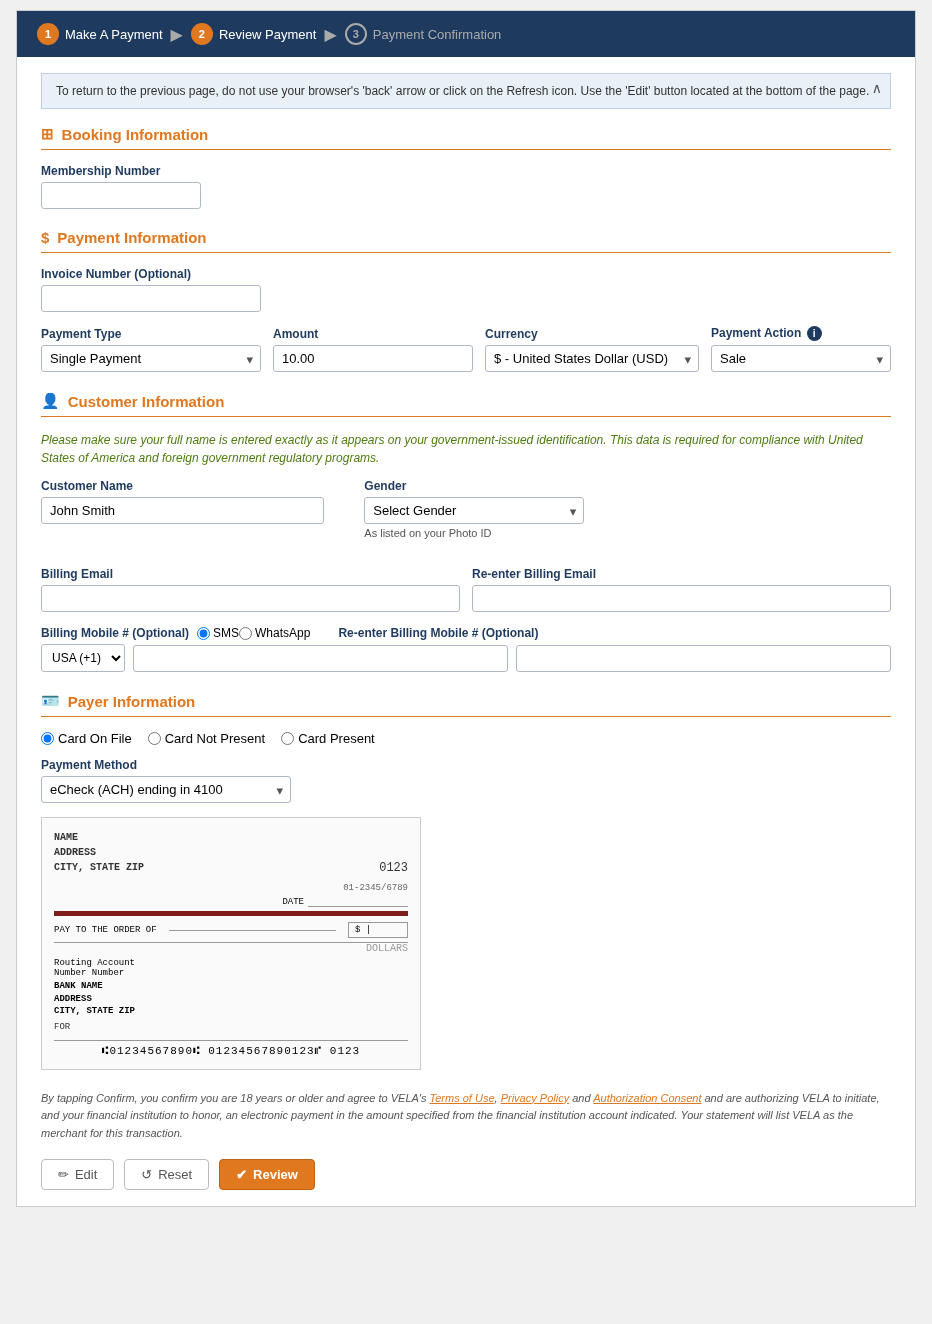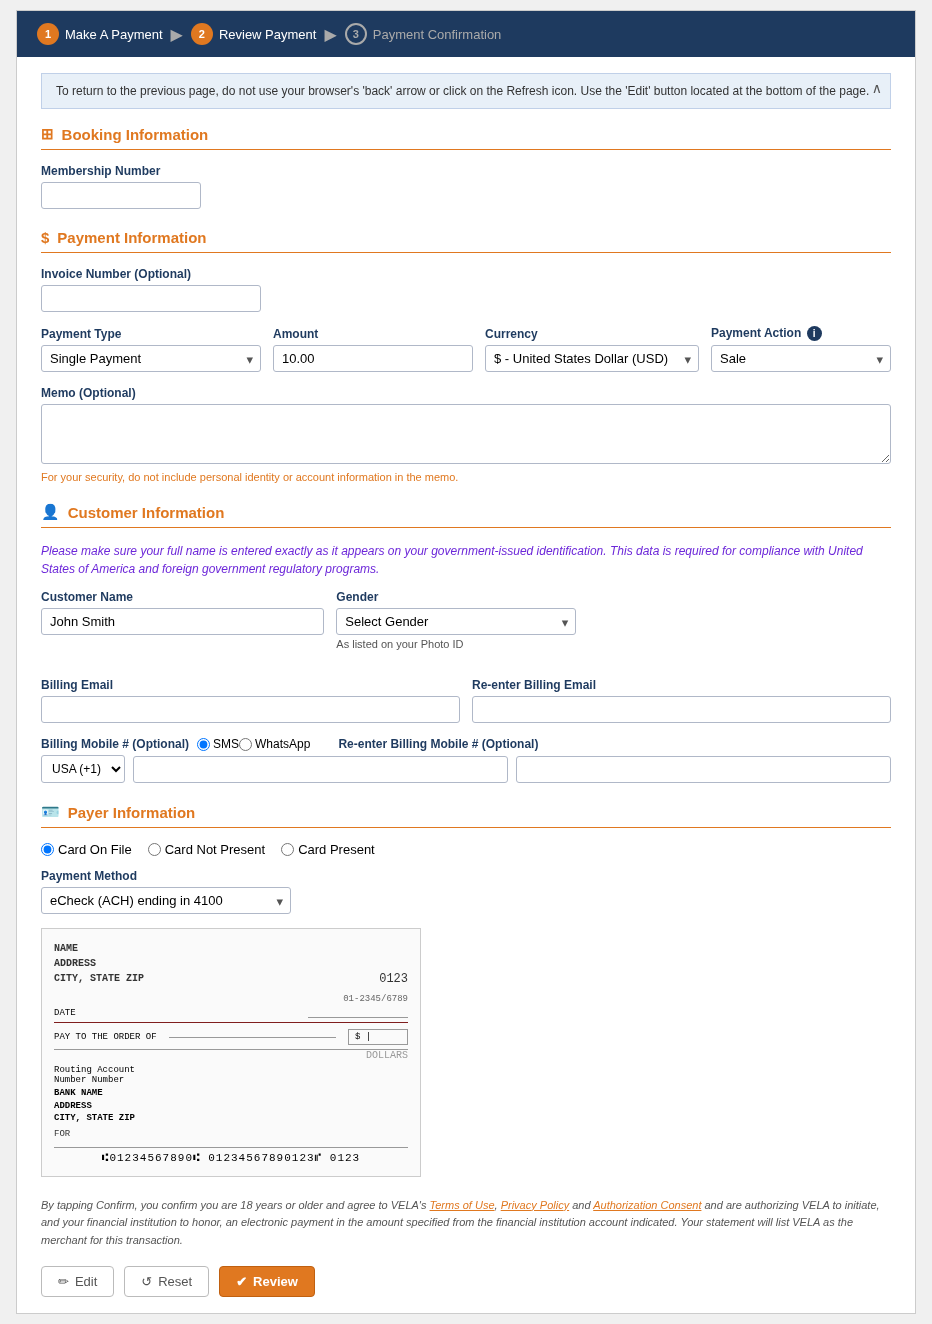--- a/index.html
+++ b/index.html
@@ -178,11 +178,6 @@
         </div>
       </div>
 
-      <div class="form-group">
-        <label class="form-label">Memo (Optional)</label>
-        <textarea class="memo-textarea" style=""></textarea>
-        <div class="memo-note">For your security, do not include personal identity or account information in the memo.</div>
-      </div>
     </div>
 
     <div class="section">

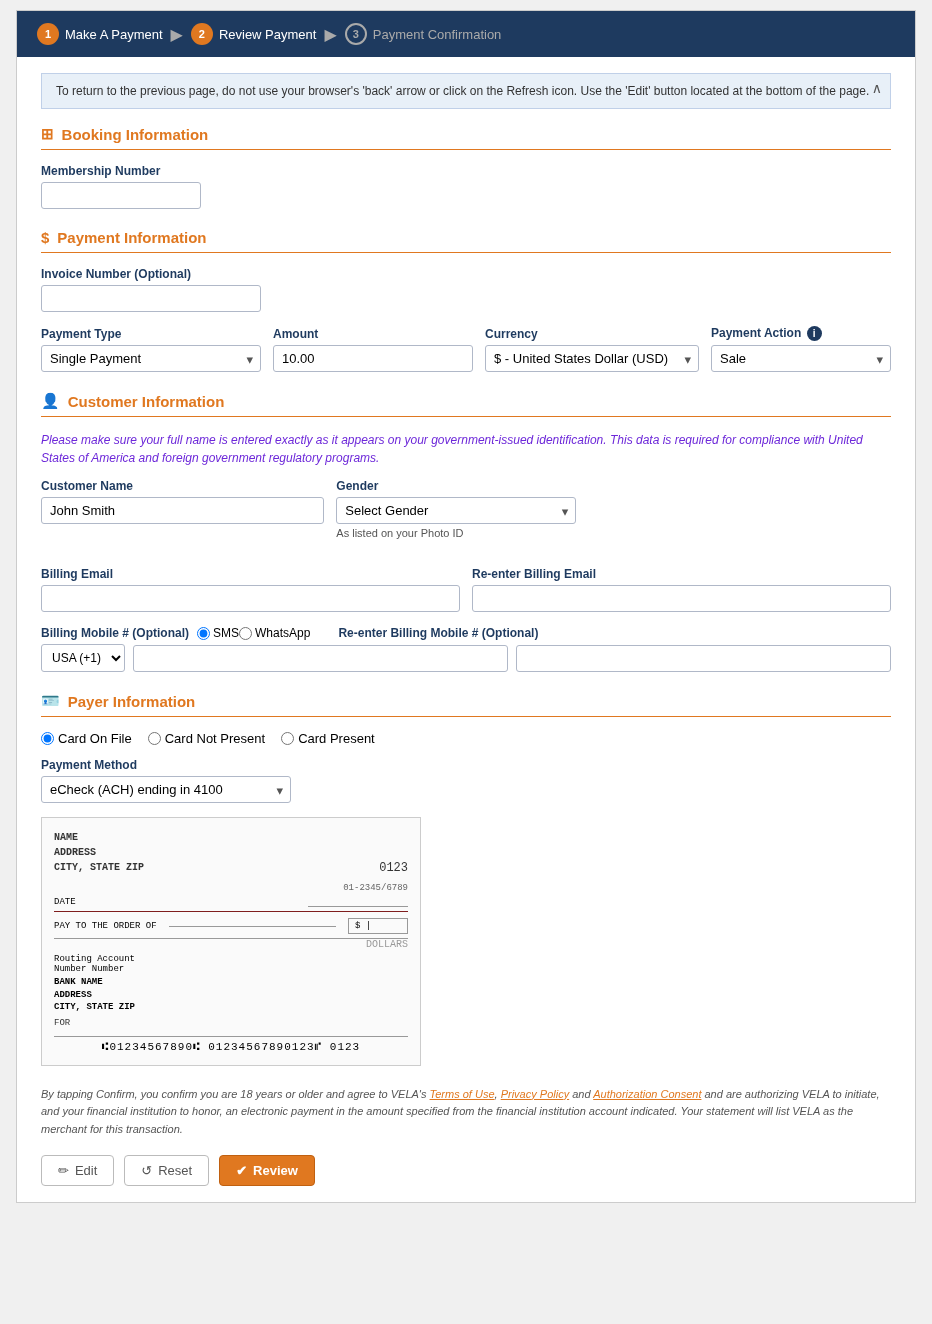--- a/index.html
+++ b/index.html
@@ -49,7 +49,7 @@
     .memo-note { font-size: 11px; color: #e07820; margin-top: 4px; }
 
     
-    .customer-note { font-size: 12px; color: #6d28d9; font-style: italic; margin-bottom: 12px; line-height: 1.5; }
+    .customer-note { font-size: 12px; color: #4d7c0f; font-style: italic; margin-bottom: 12px; line-height: 1.5; }
 
     
     .radio-group { display: flex; gap: 16px; align-items: center; margin-bottom: 12px; }

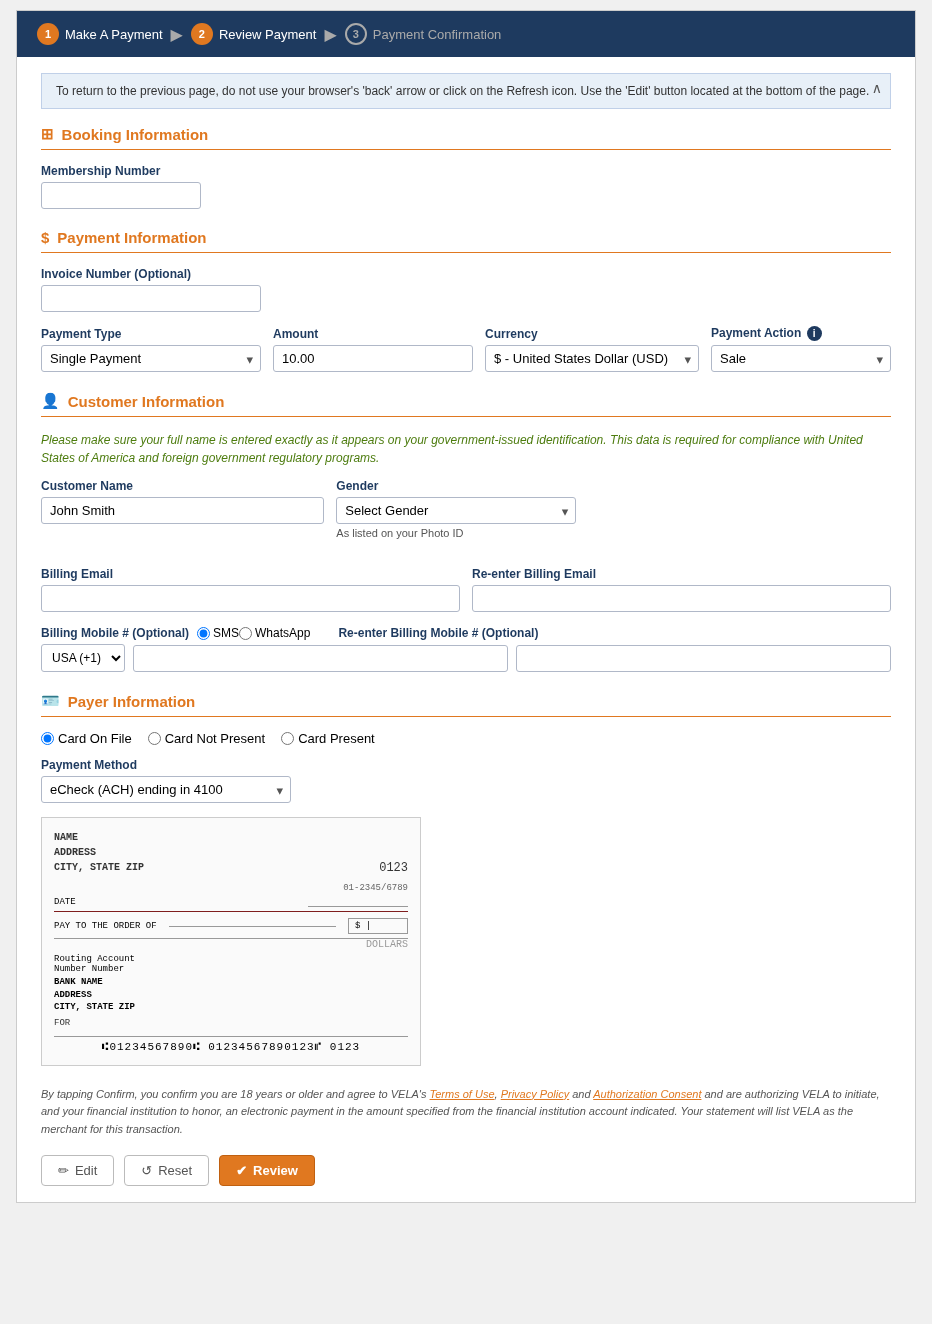--- a/index.html
+++ b/index.html
@@ -192,7 +192,7 @@
           <label class="form-label">Customer Name</label>
           <input class="form-input" type="text" value="John Smith" style="">
         </div>
-        <div class="form-group" style="width:240px;">
+        <div class="form-group" style="width:220px;margin-left:28px;">
           <label class="form-label">Gender</label>
           <div class="select-wrapper">
             <select class="form-select">

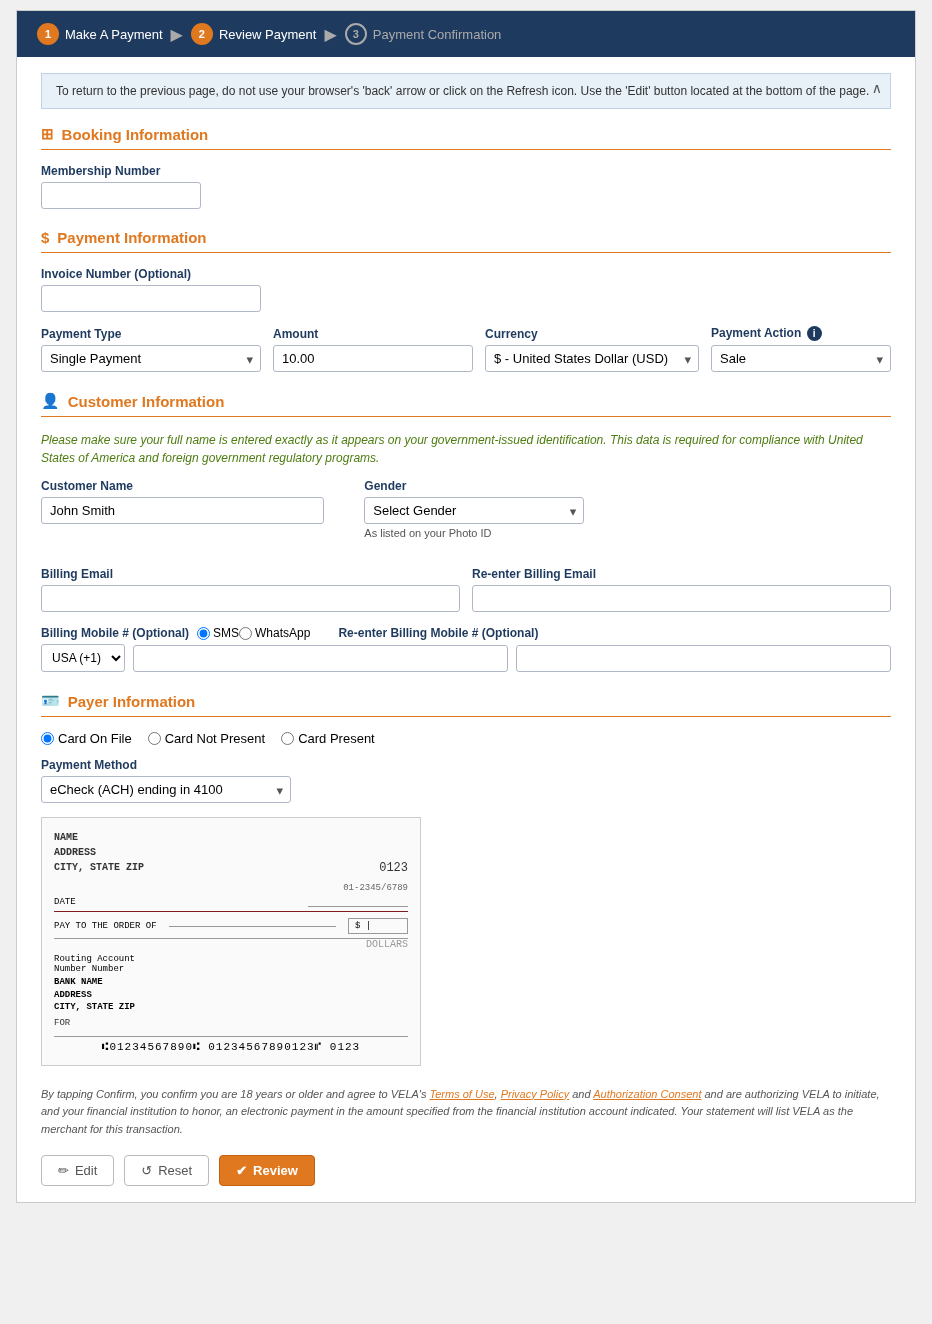--- a/index.html
+++ b/index.html
@@ -65,7 +65,7 @@
     .check-container { border: 1px solid #ccc; background: #fafafa; padding: 12px; margin-top: 10px; width: 380px; font-family: 'Courier New', monospace; }
     .check-top { display: flex; justify-content: space-between; font-size: 10px; color: #333; margin-bottom: 8px; align-items: flex-end; }
     .check-name { font-size: 10px; font-weight: bold; line-height: 1.5; color: #333; }
-    .check-date { display: flex; justify-content: space-between; font-size: 9px; margin-bottom: 6px; border-bottom: 1px solid #7f1d1d; padding-bottom: 4px; }
+    .check-date { display: flex; justify-content: flex-end; font-size: 9px; margin-bottom: 6px; border-bottom: 5px solid #7f1d1d; padding-bottom: 4px; }
     .check-payto { display: flex; align-items: center; gap: 12px; font-size: 9px; margin-bottom: 4px; }
     .check-payto-line { flex: 1; border-bottom: 1px solid #999; }
     .check-dollar { border: 1px solid #999; padding: 2px 6px; font-size: 9px; width: 60px; }

